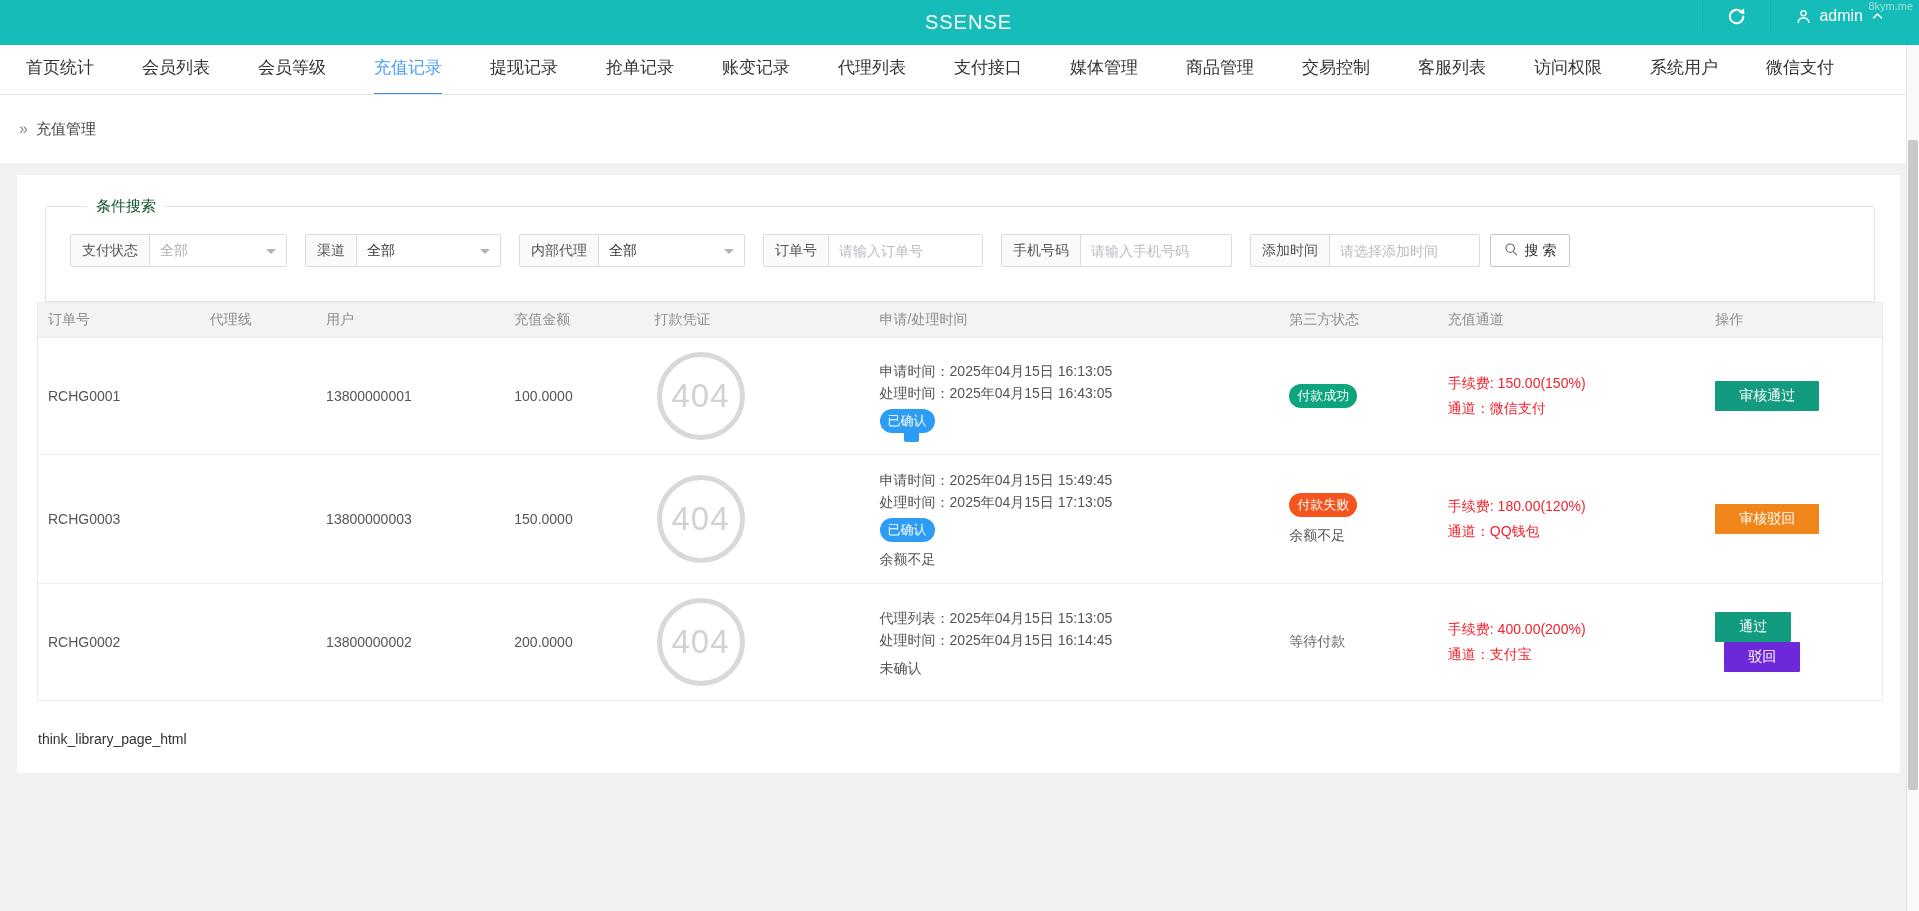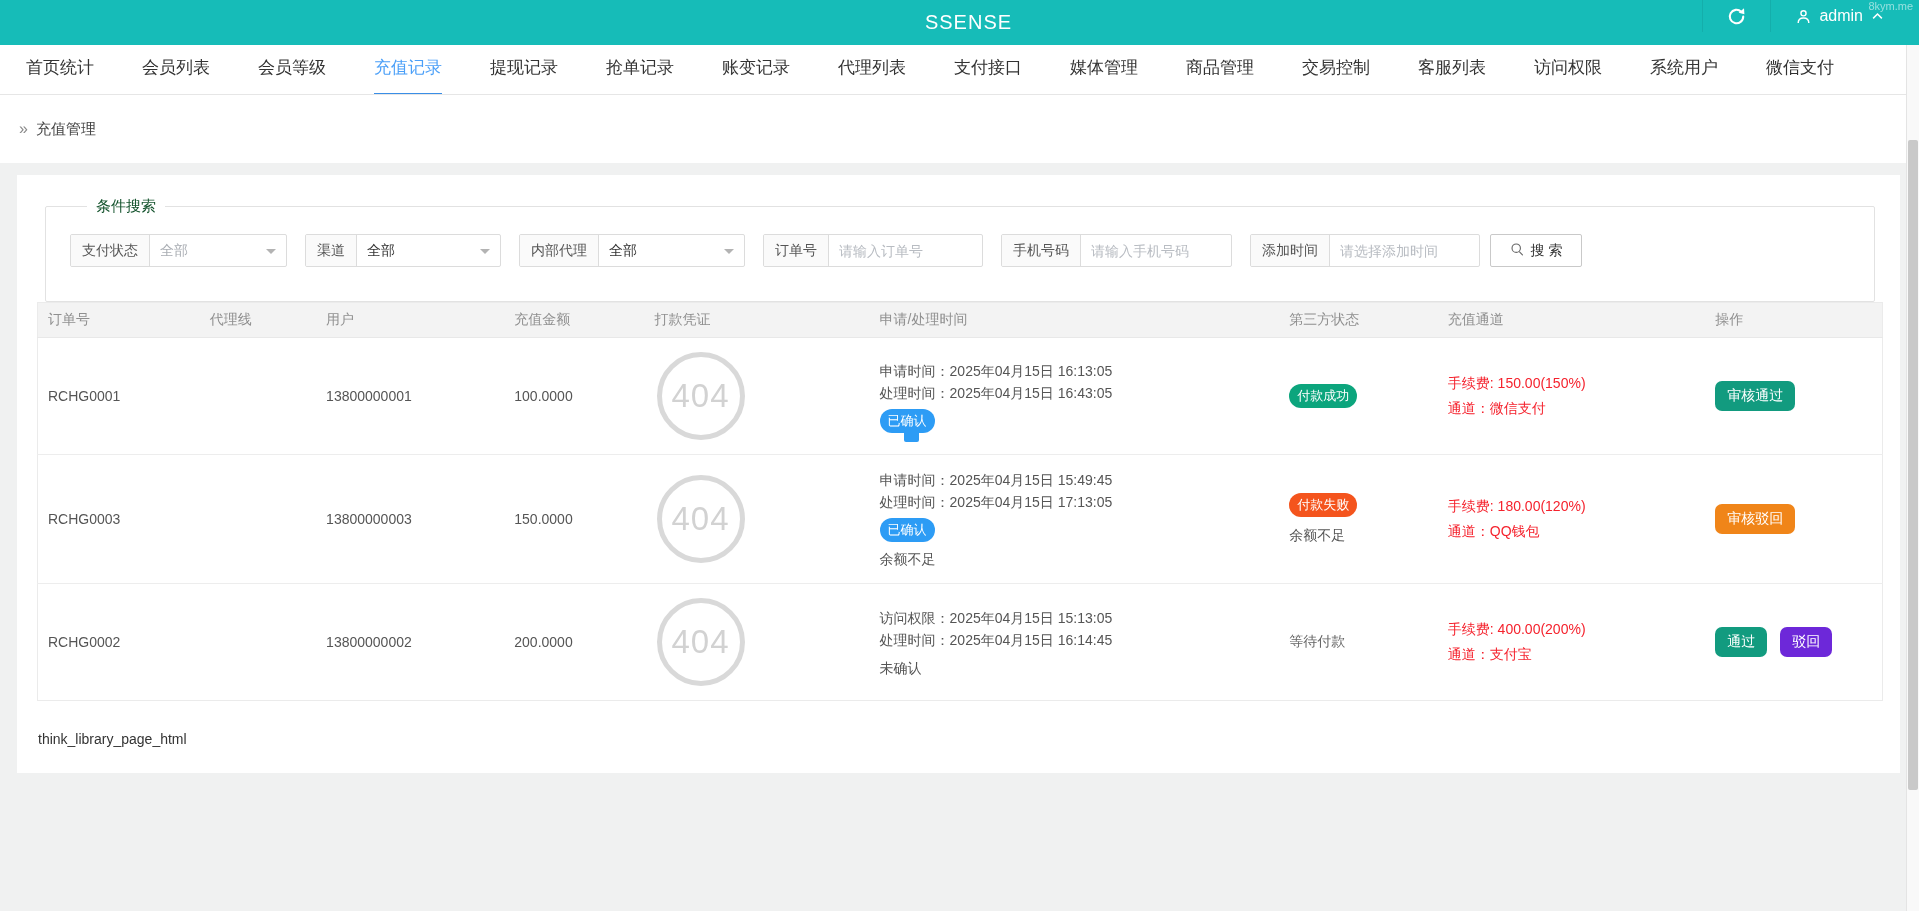--- a/index.html
+++ b/index.html
@@ -40,7 +40,7 @@
   .w1{width:217px} .w2{width:196px} .w3{width:226px} .w4{width:220px} .w5{width:231px} .w6{width:230px}
   .ctl input { border:0; outline:0; flex:1; min-width:0; font-size:14px; padding:0 10px; color:#ef4444; font-family:inherit; background:transparent; }
   .ctl input::placeholder { color:#b8bcc2; }
-  .search-btn { height:33px; width:92px; background:#fff; border:1px solid #c9c9c9; border-radius:2px; font-size:14px; color:#333; display:flex; align-items:center; justify-content:center; gap:6px; cursor:pointer; font-family:inherit; margin-left:-8px; flex:none; }
+  .search-btn { height:33px; width:80px; background:#fff; border:1px solid #c9c9c9; border-radius:2px; font-size:14px; color:#333; display:flex; align-items:center; justify-content:center; gap:6px; cursor:pointer; font-family:inherit; margin-left:-8px; flex:none; }
   
   table.records { border-collapse:collapse; table-layout:fixed; width:calc(100% - 37px); margin:10px 17px 0 20px; border:1px solid #ebebeb; }
   table.records th { background:#f3f3f3; font-weight:400; font-size:14px; color:#8f8f8f; text-align:left; padding:8px 10px; border-bottom:1px solid #e8e8e8; white-space:nowrap; }

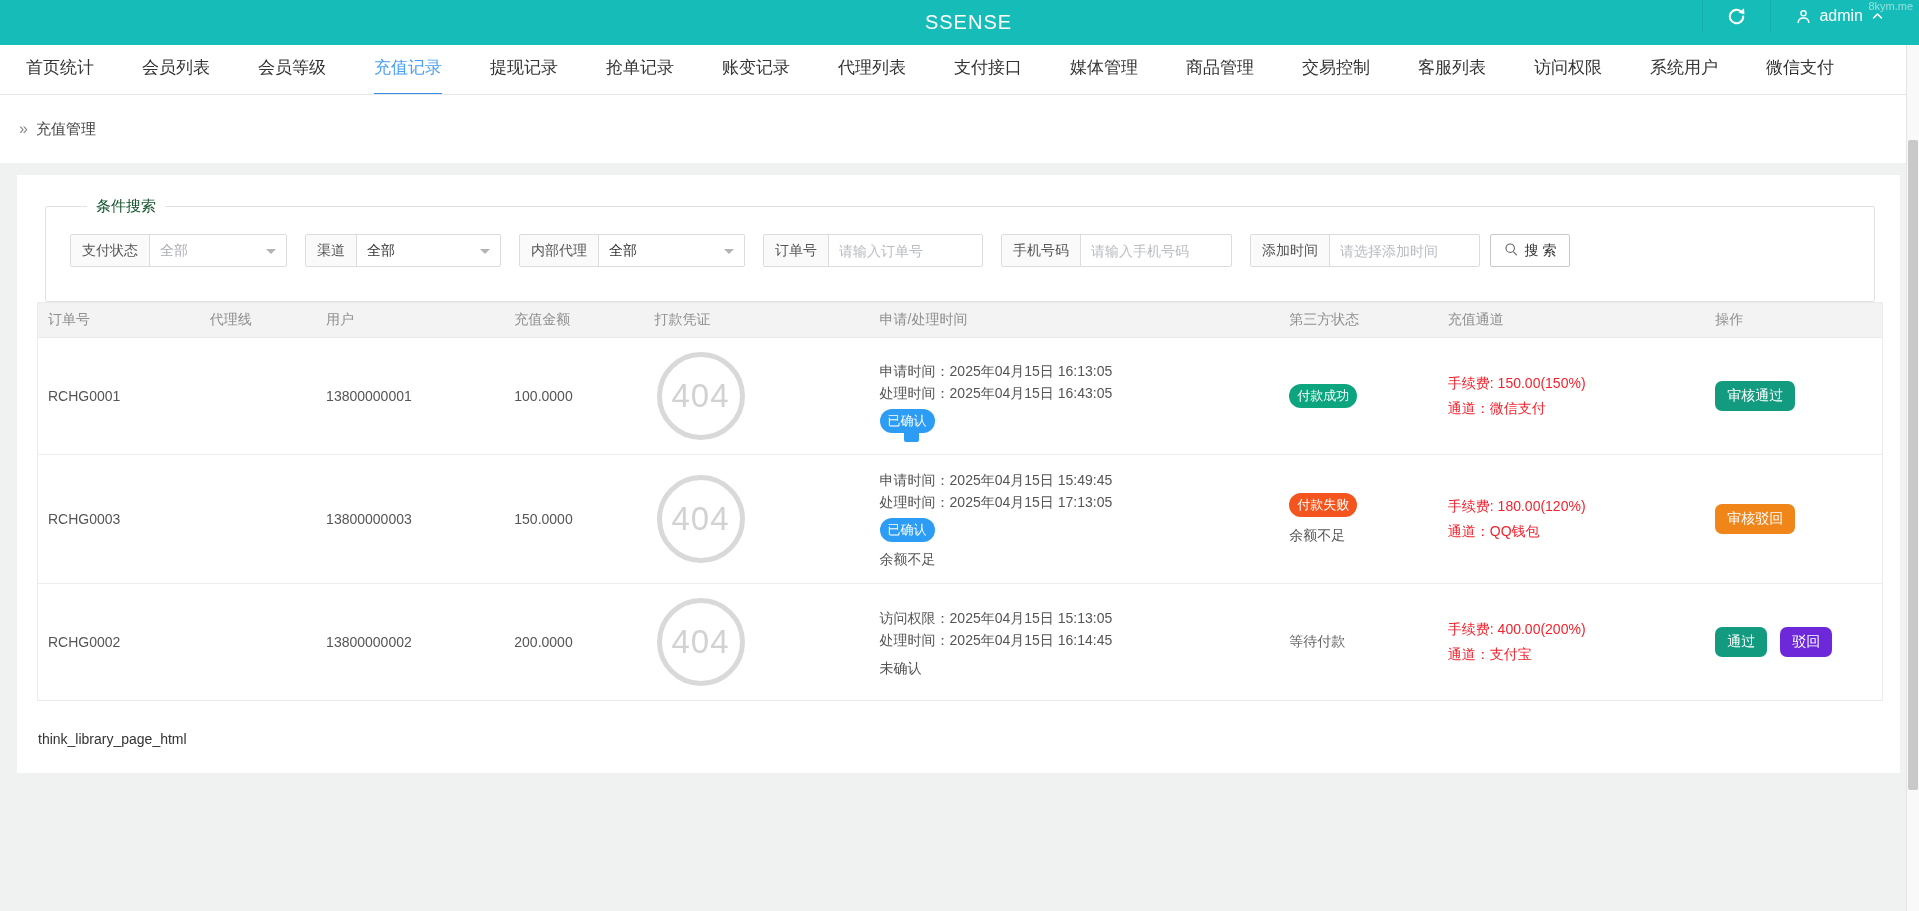--- a/index.html
+++ b/index.html
@@ -59,7 +59,7 @@
   .statecell .subtext { margin-top:8px; }
   .plainstate { color:#666; }
   .feecell div { color:#f5222d; line-height:25px; font-size:14px; white-space:nowrap; }
-  .abtn { color:#fff; border:0; border-radius:7px; font-size:14px; padding:6px 12px; cursor:pointer; font-family:inherit; white-space:nowrap; }
+  .abtn { color:#fff; border:0; border-radius:1px; font-size:14px; padding:6px 24px; cursor:pointer; font-family:inherit; white-space:nowrap; }
   .abtn.teal { background:#129b7f; }
   .abtn.orange { background:#f08519; }
   .abtn.yellow { background:#6d28d9; }

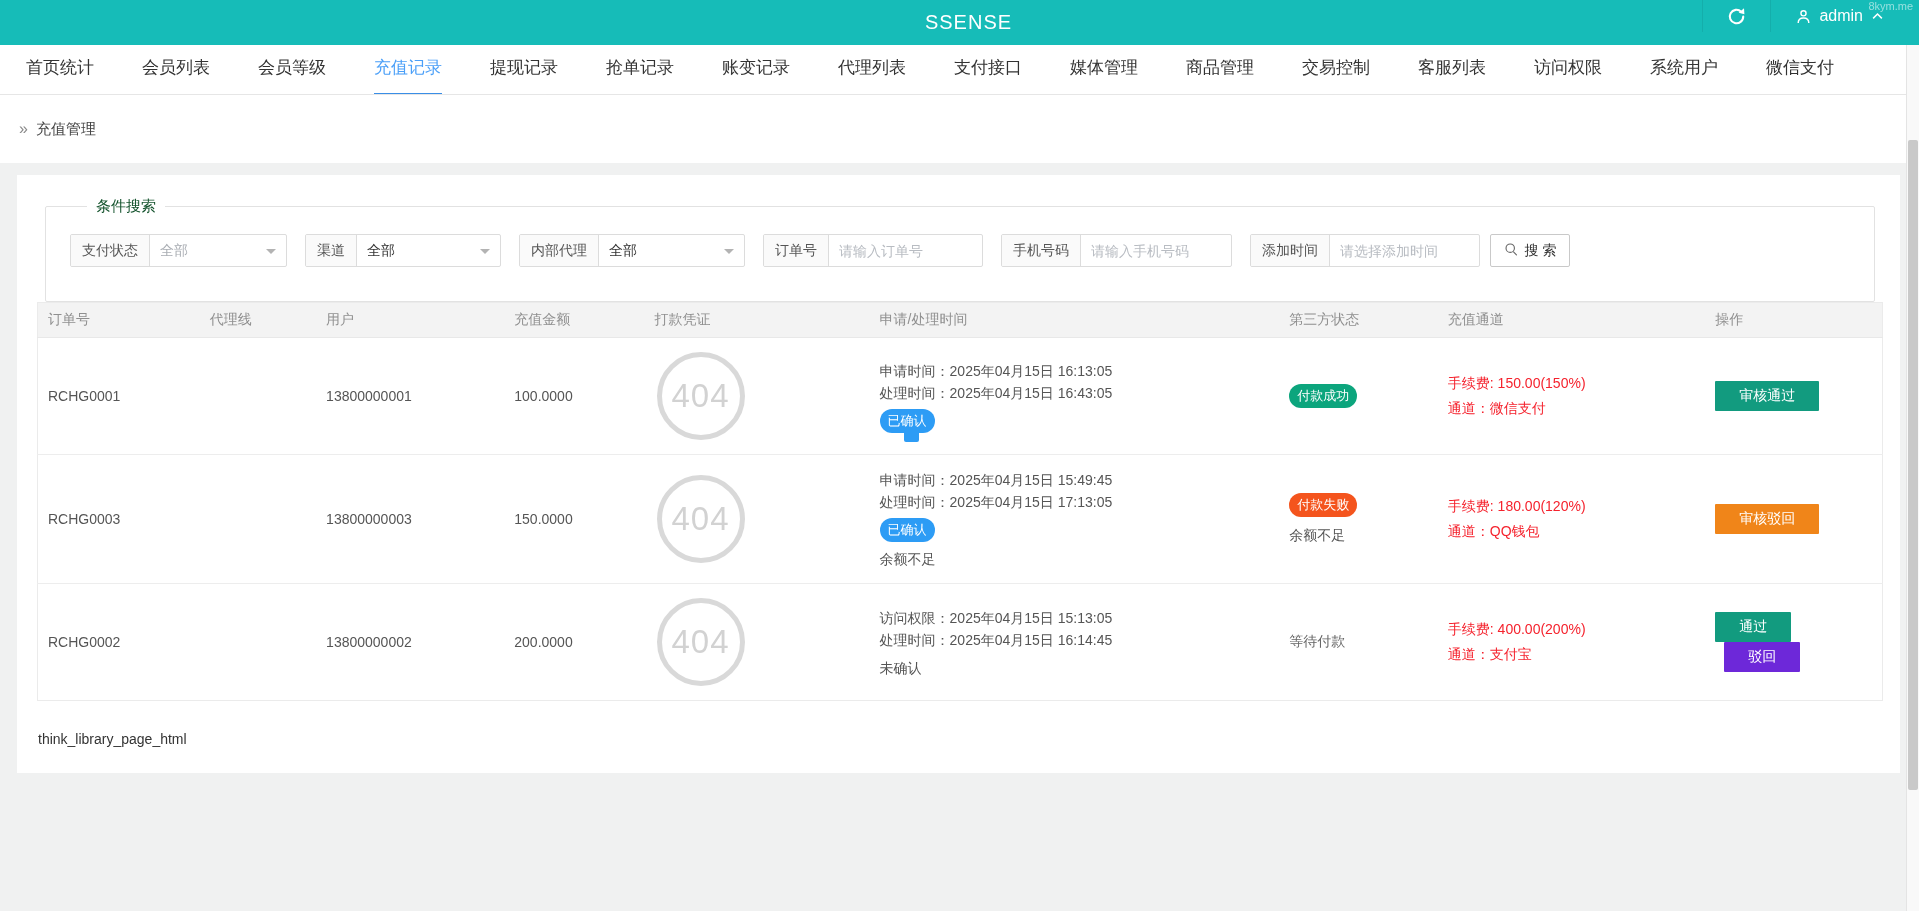--- a/index.html
+++ b/index.html
@@ -277,7 +277,7 @@
             </div>
           </td>
           <td class="timecell">
-            <div class="tline">访问权限：2025年04月15日 15:13:05</div>
+            <div class="tline">代理列表：2025年04月15日 15:13:05</div>
             <div class="tline">处理时间：2025年04月15日 16:14:45</div>
             <div class="subtext">未确认</div>
           </td>

